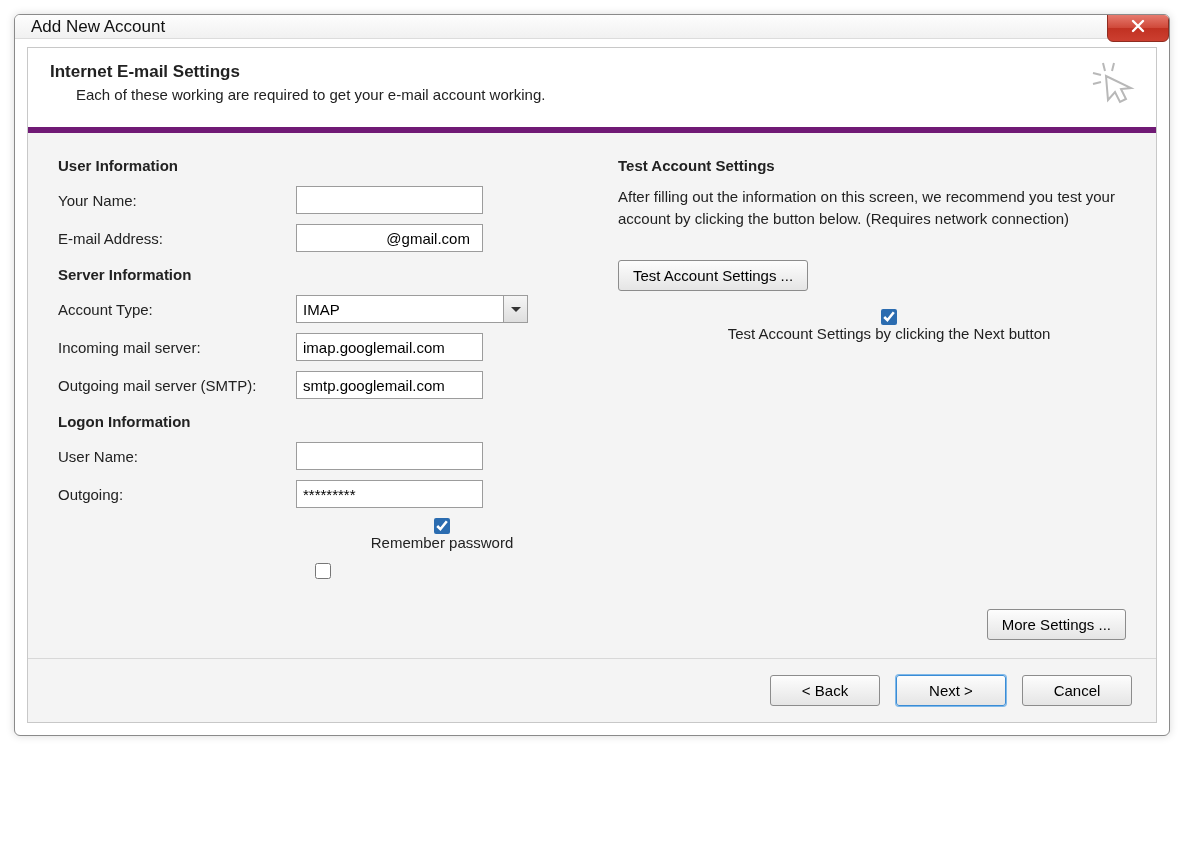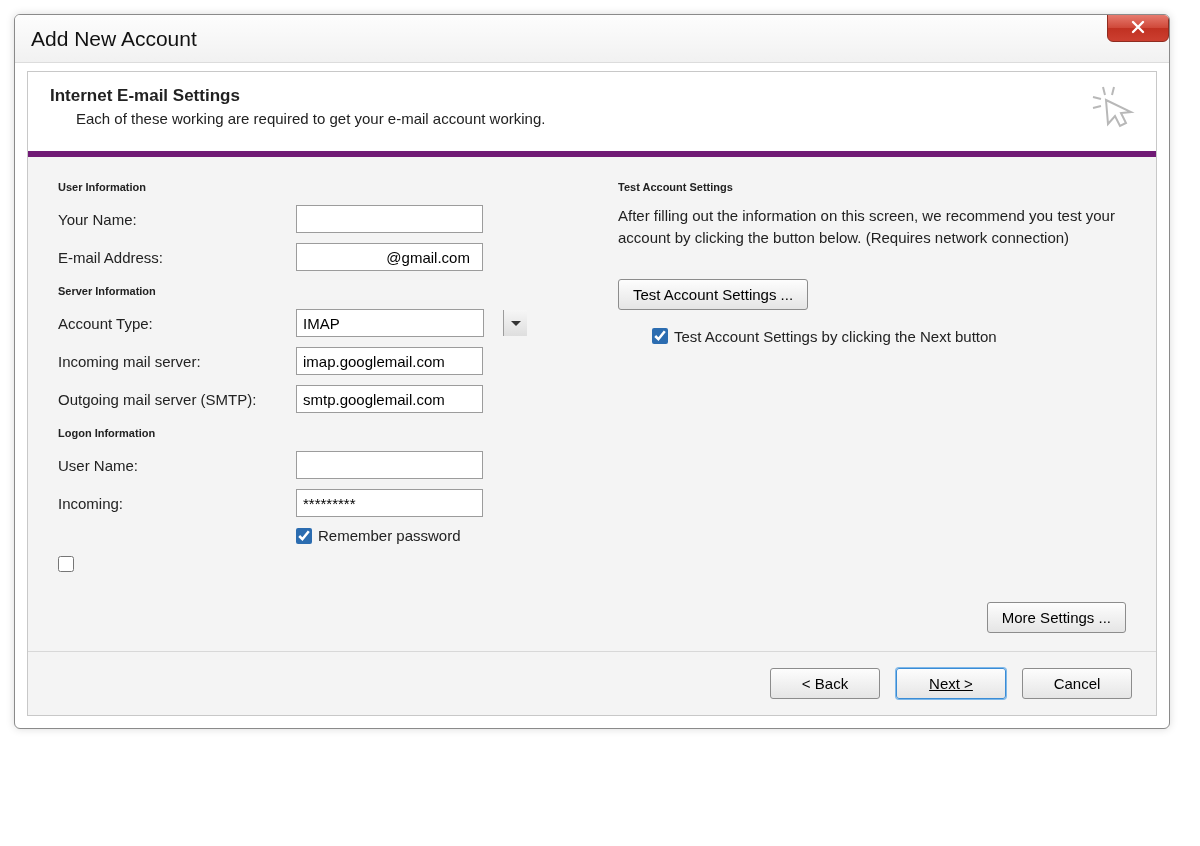--- a/index.html
+++ b/index.html
@@ -21,13 +21,13 @@
 }
 .titlebar {
   position: relative;
-  height: 48px;
+  height: 24px;
   background: linear-gradient(#fdfdfd,#f1f1f1);
   border-bottom: 1px solid #dcdcdc;
   display: flex;
   align-items: center;
   padding-left: 16px;
-  font-size: 21px;
+  font-size: 17px;
   color: #111;
 }
 .close-btn {

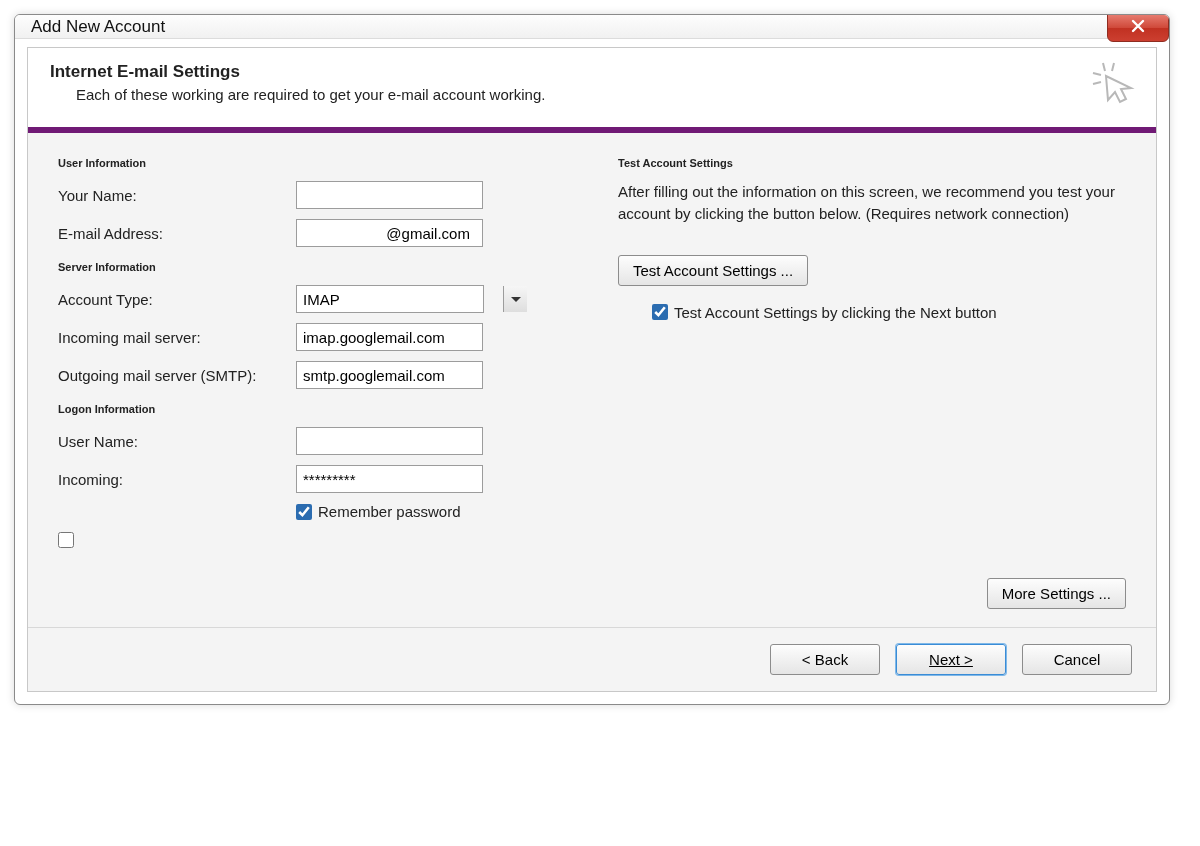--- a/index.html
+++ b/index.html
@@ -75,7 +75,7 @@
 .left { width: 560px; padding-right: 30px; }
 .right { flex: 1; }
 h3 {
-  font-size: 11px;
+  font-size: 15px;
   font-weight: 700;
   margin: 0 0 12px 0;
 }

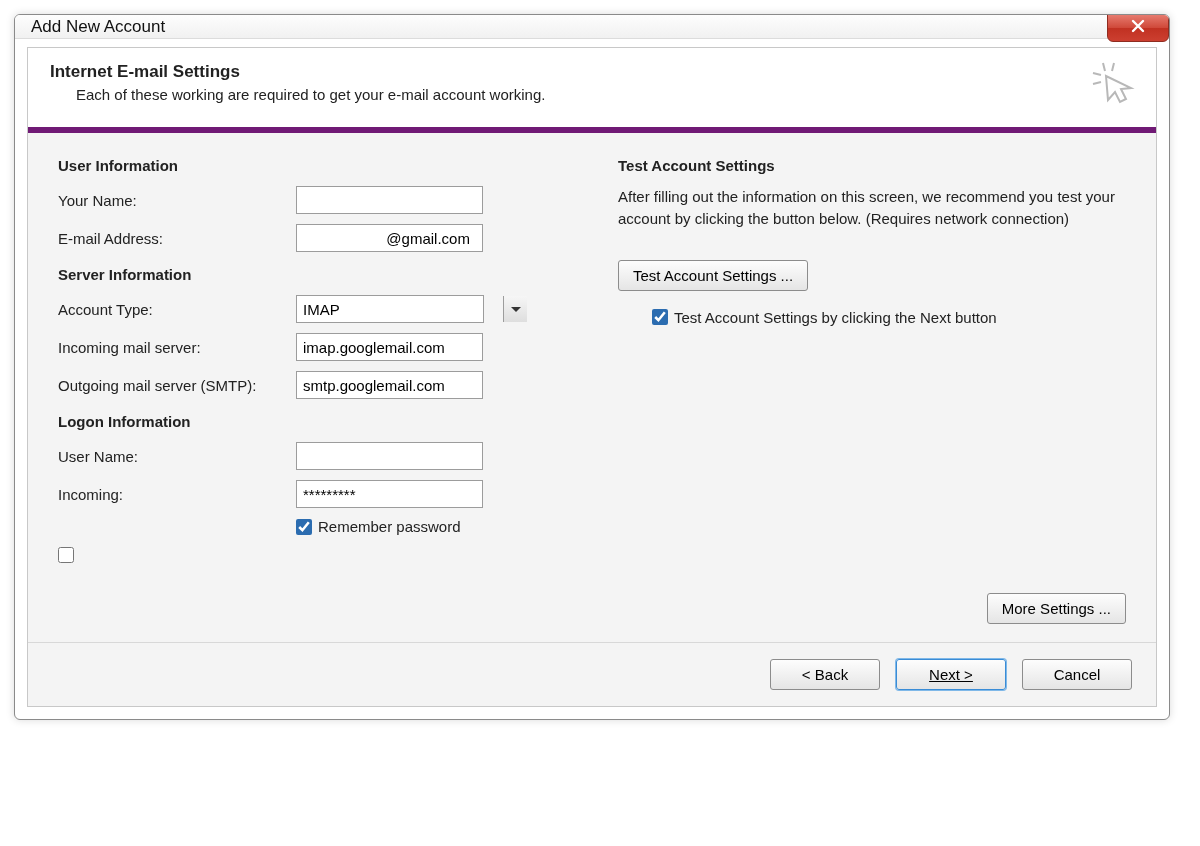--- a/index.html
+++ b/index.html
@@ -98,7 +98,7 @@
 }
 .row input[type=text], .row input[type=password] { width: 187px; }
 .row select {
-  width: 188px;
+  width: 232px;
   appearance: none;
   background: #fff;
 }

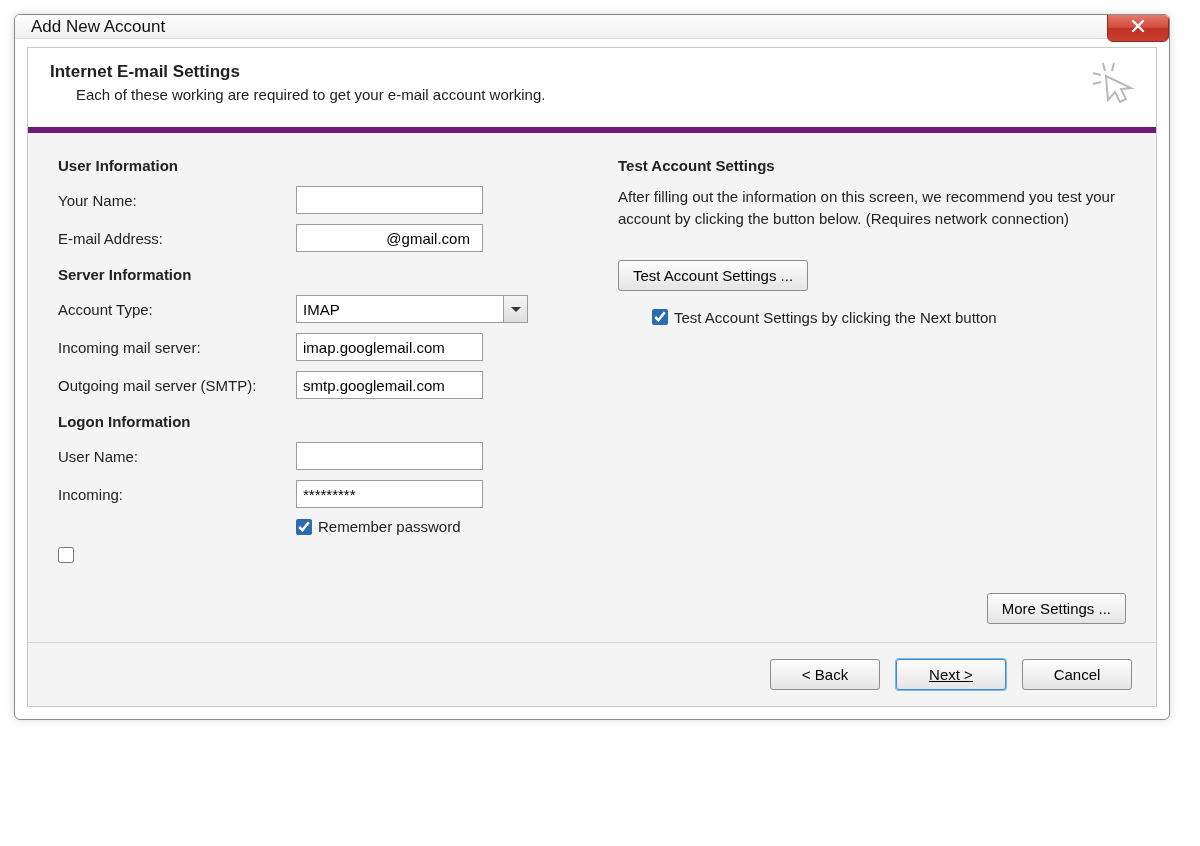--- a/index.html
+++ b/index.html
@@ -116,8 +116,8 @@
 .chk {
   display: flex;
   align-items: center;
-  gap: 6px;
-  font-size: 15px;
+  font-size: 15px;
+  flex-direction: column;
 }
 .chk input[type=checkbox] {
   width: 16px; height: 16px;

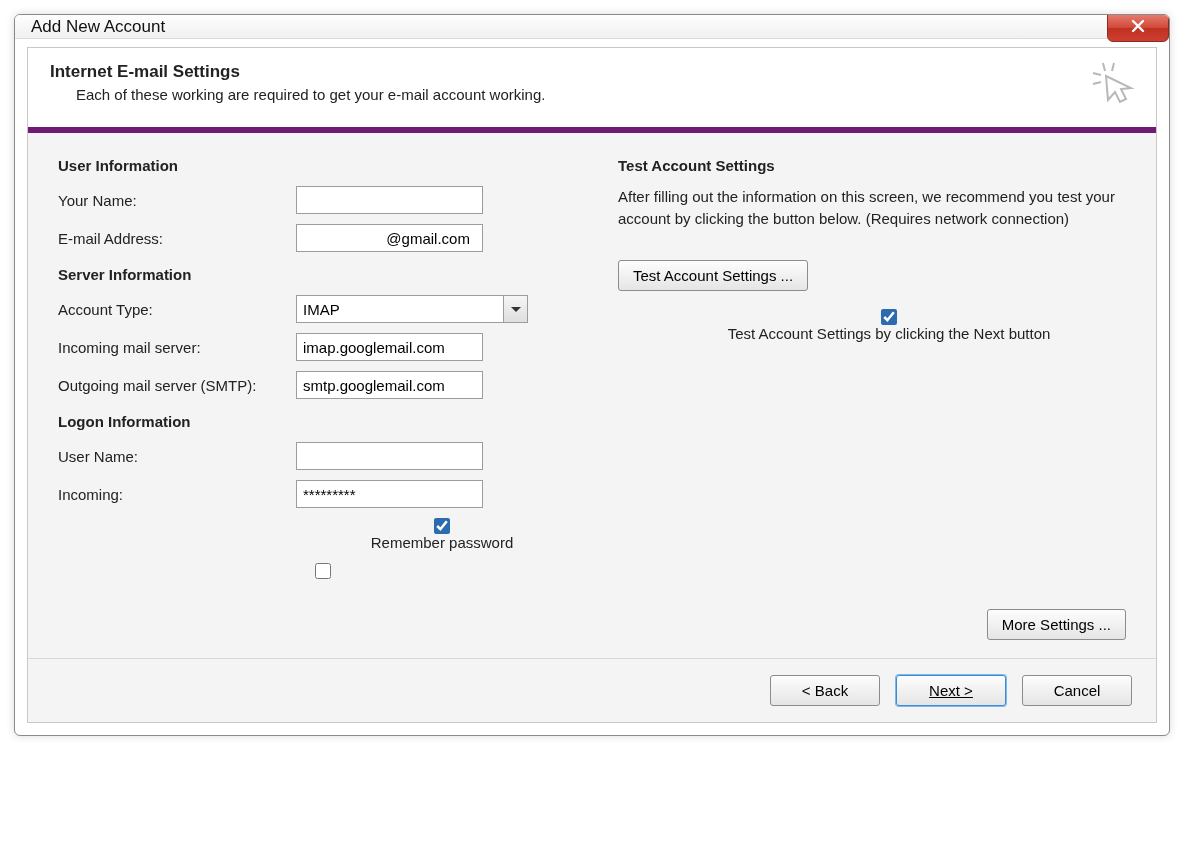--- a/index.html
+++ b/index.html
@@ -238,7 +238,7 @@
             <input type="text" class="blur" value="              " style="">
           </div>
           <div class="row">
-            <label>Incoming:</label>
+            <label>Outgoing:</label>
             <input type="text" value="*********" style="">
           </div>
           <div class="chk remember">

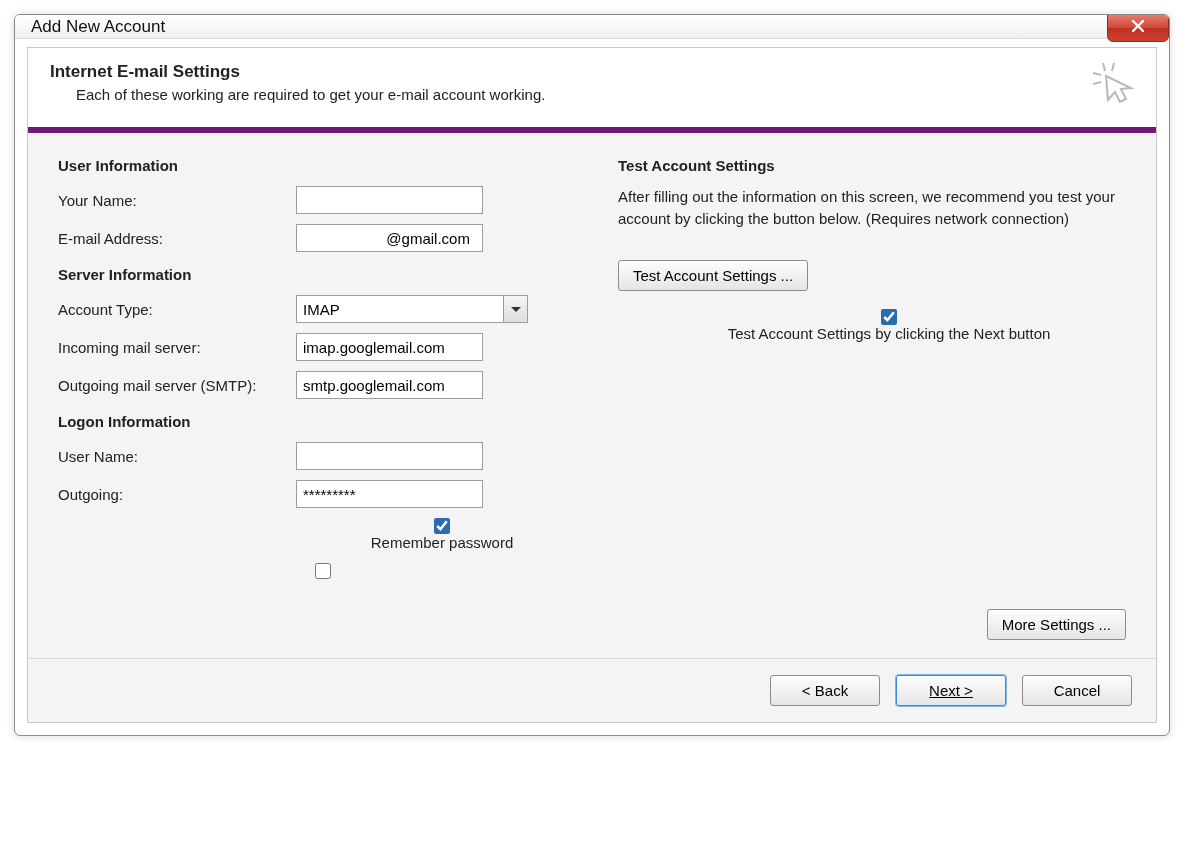--- a/index.html
+++ b/index.html
@@ -143,7 +143,6 @@
 .btn.primary {
   border-color: #3a8cd6;
   box-shadow: 0 0 0 1px #7fb8e8;
-  text-decoration: underline;
 }
 .test-btn { margin: 0 0 18px 0; }
 .test-chk { margin-left: 34px; }

